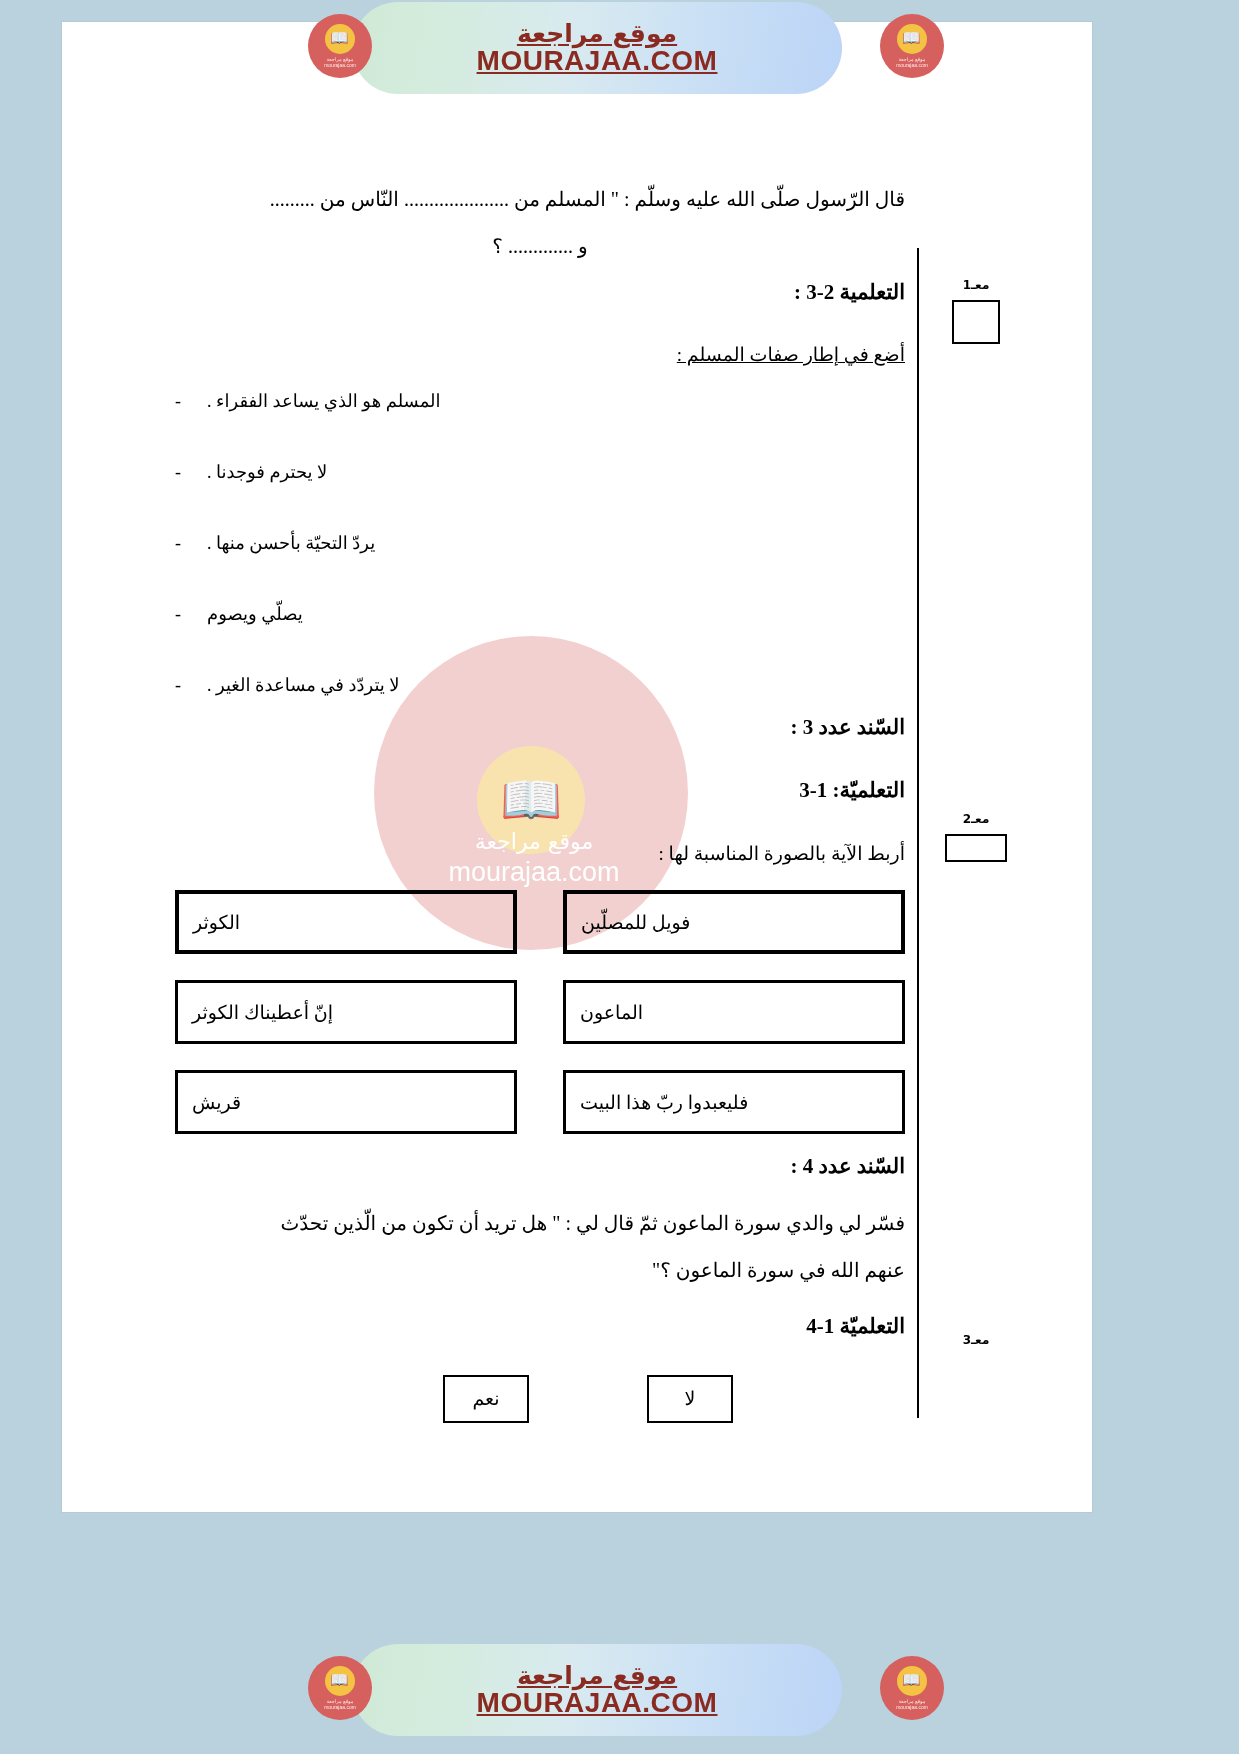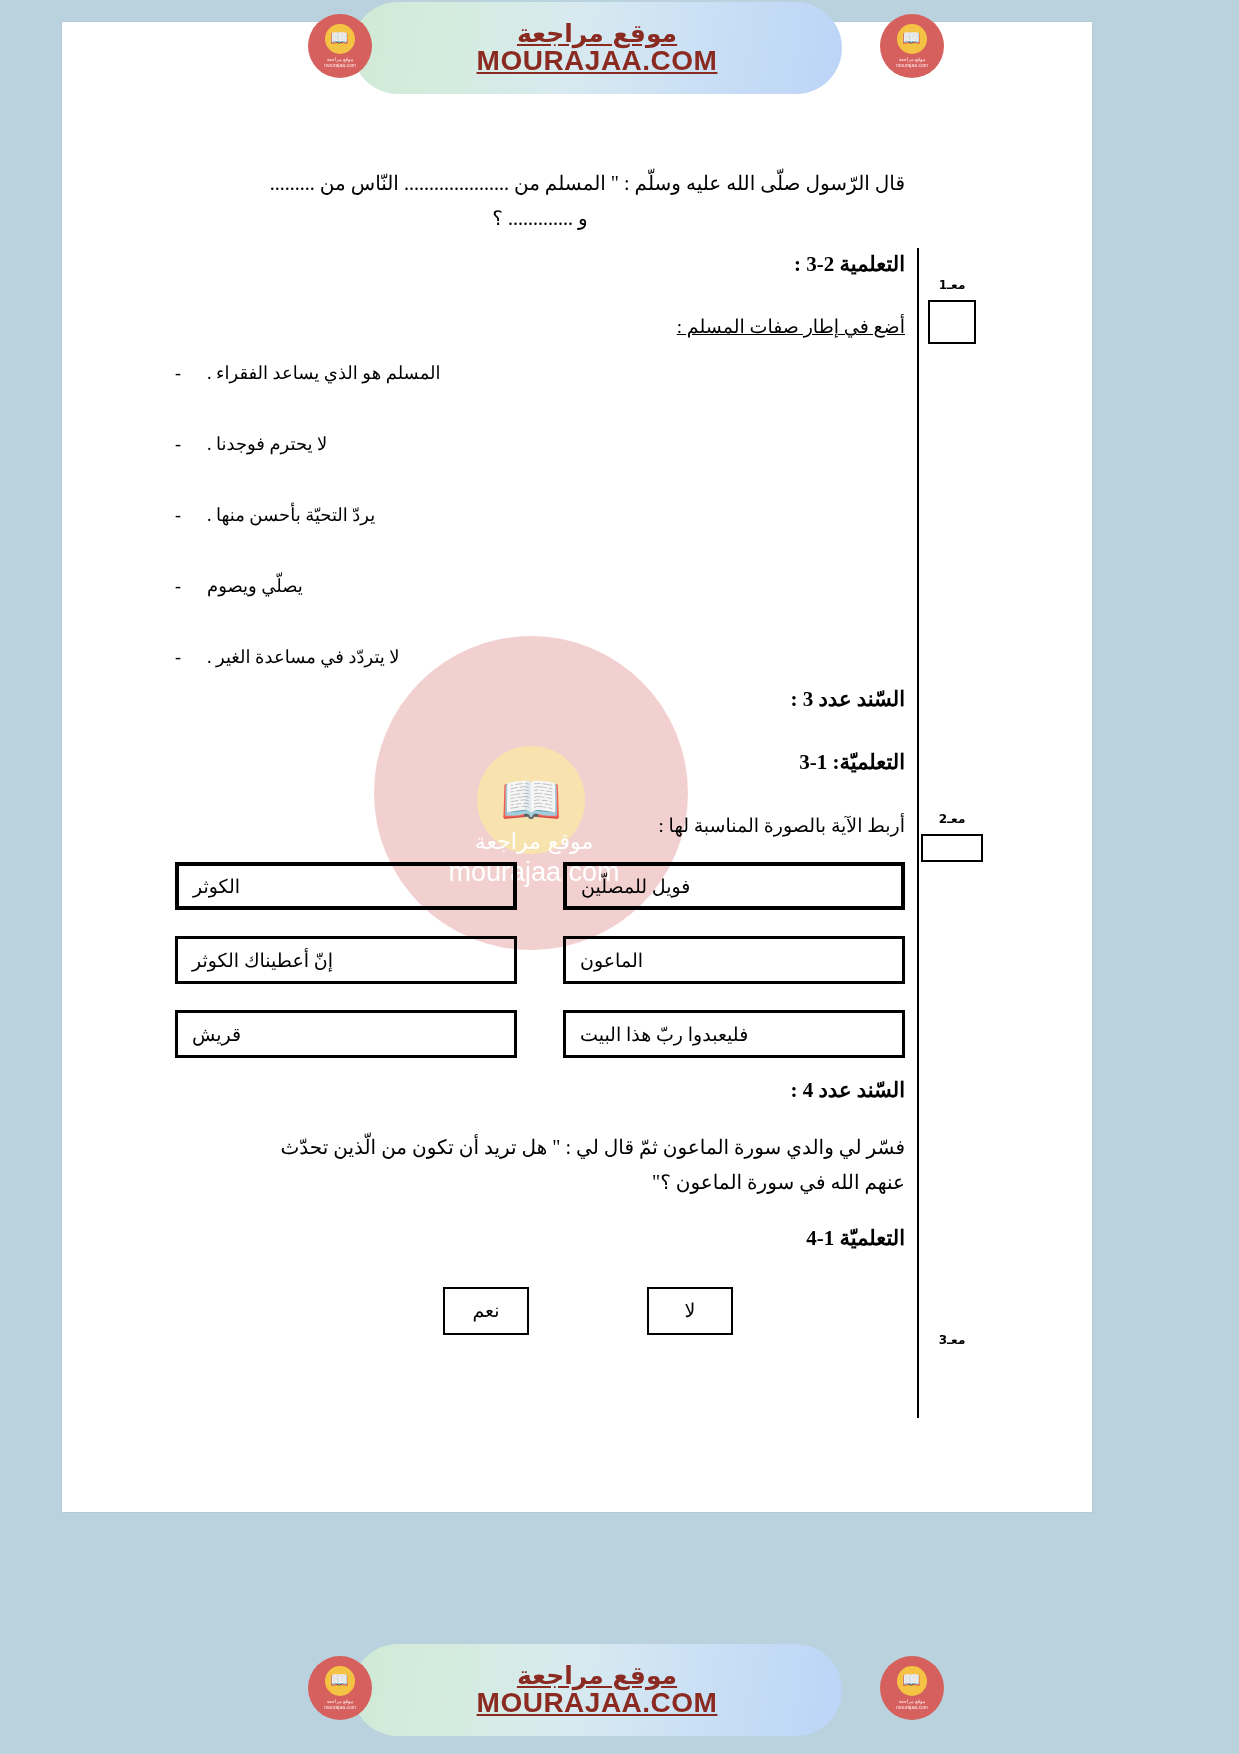--- a/index.html
+++ b/index.html
@@ -201,7 +201,7 @@
   .para {
     font-size: 20px;
     line-height: 1.55;
-    margin: 0 0 4px 0;
+    margin: 16px 0 4px 0;
     text-align: justify;
     text-align-last: right;
   }

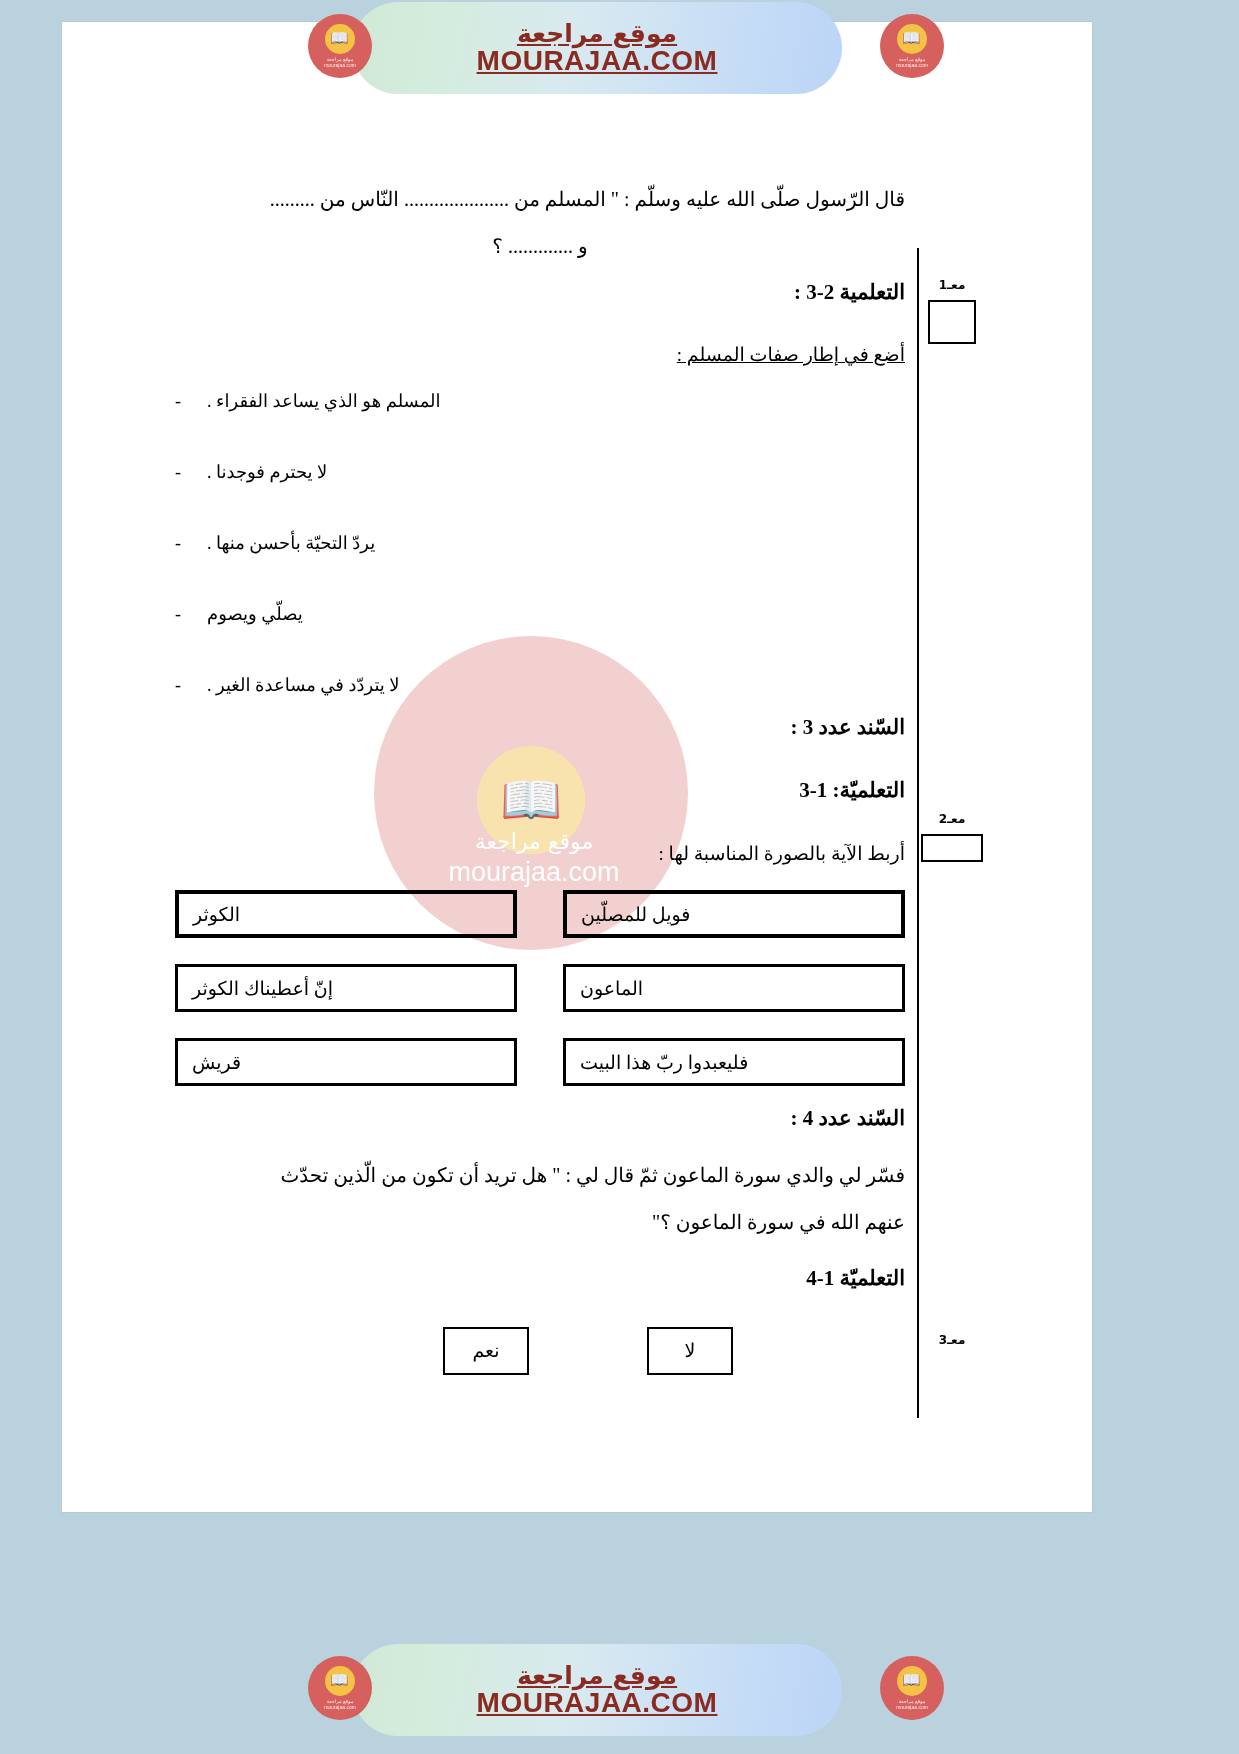--- a/index.html
+++ b/index.html
@@ -171,7 +171,7 @@
   }
 
   
-  .margin-col { position: absolute; left: 904px; width: 96px; }
+  .margin-col { position: absolute; left: 928px; width: 96px; }
   .margin-label {
     font-family: "DejaVu Sans", sans-serif;
     font-size: 12px;

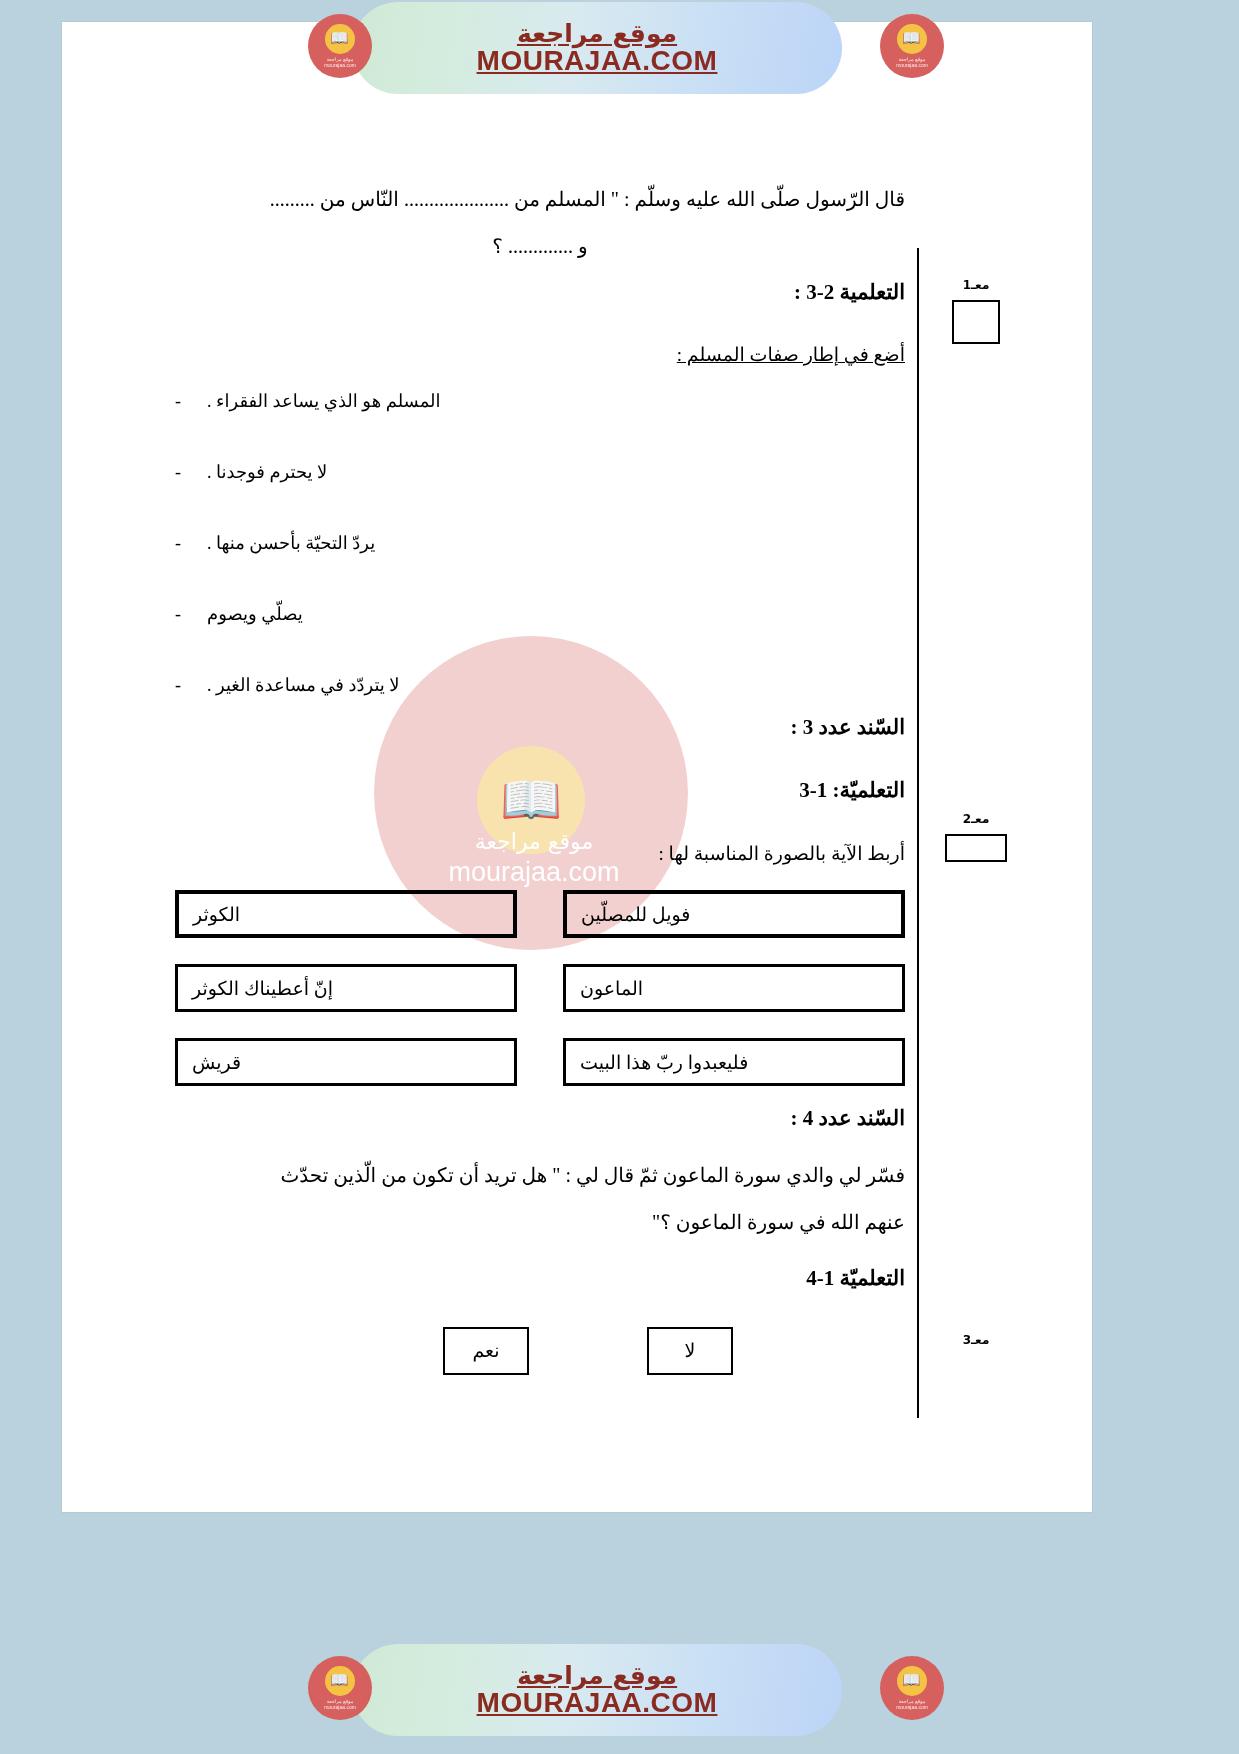--- a/index.html
+++ b/index.html
@@ -256,7 +256,7 @@
   }
   .match-box {
     width: 358px;
-    height: 48px;
+    height: 64px;
     border: 4px solid #000;
     background: transparent;
     display: flex;

